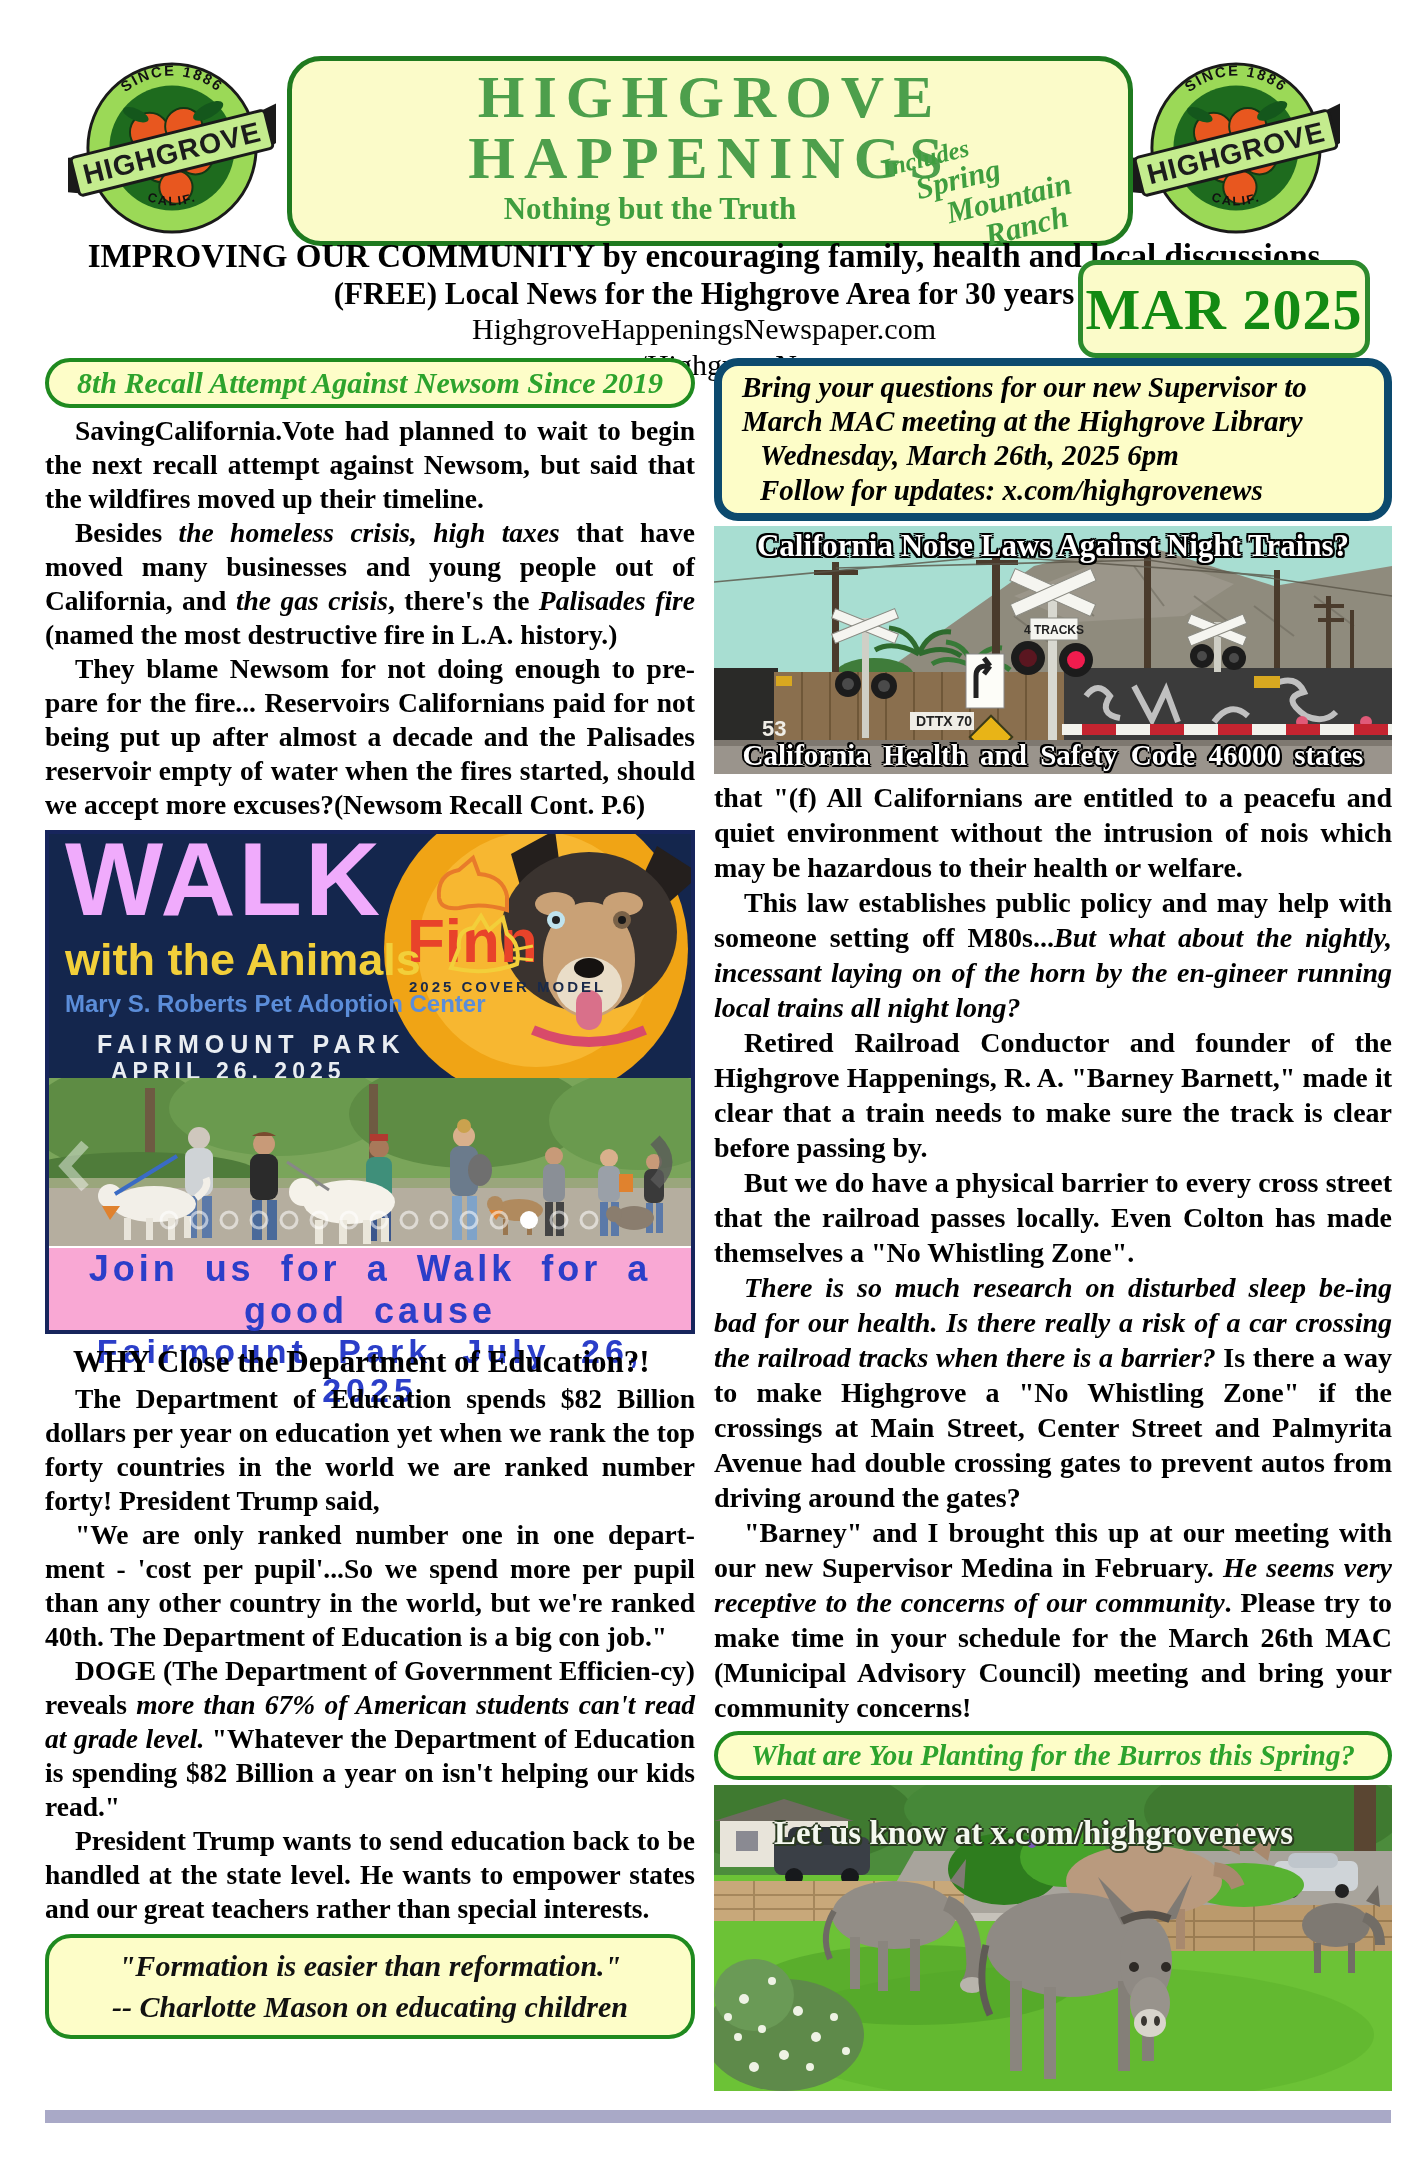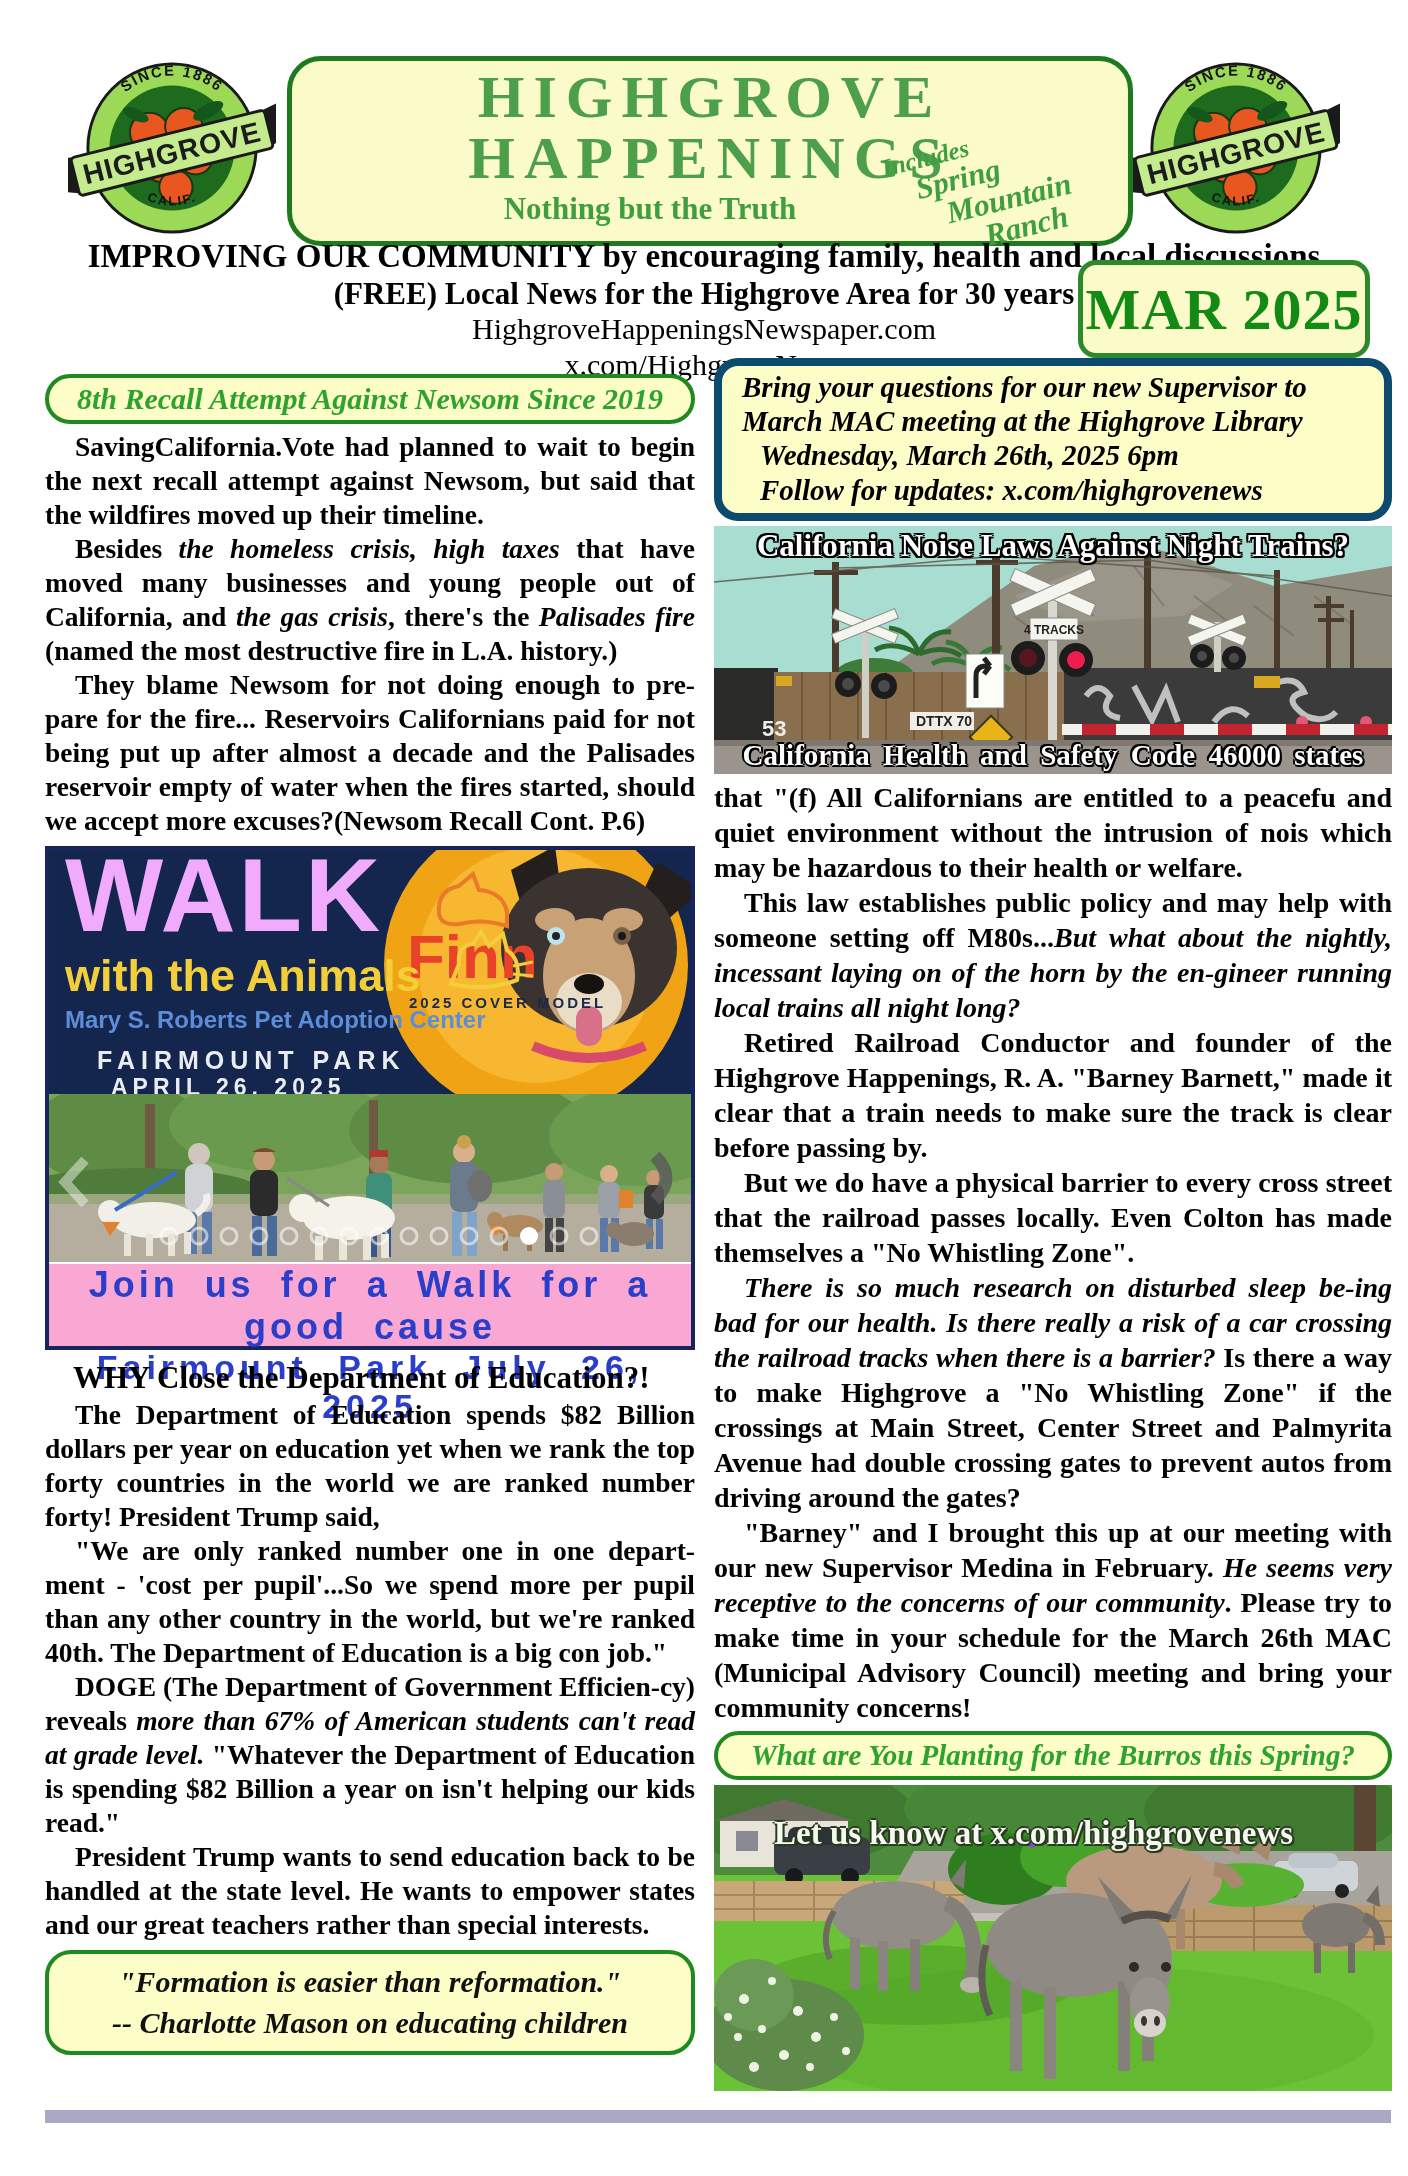--- a/index.html
+++ b/index.html
@@ -31,7 +31,7 @@
   .date-box span{color:#138a13;font-weight:bold;font-size:58px;letter-spacing:1px;}
   
   .col{position:absolute;top:358px;}
-  .col-left{left:45px;width:650px;margin-top:16px;}
+  .col-left{left:45px;width:650px;}
   .col-right{left:714px;width:678px;}
   .green-box{background:#fdfdc8;border:4px solid #1f8a1f;border-radius:26px;text-align:center;
              font-weight:bold;font-style:italic;}

